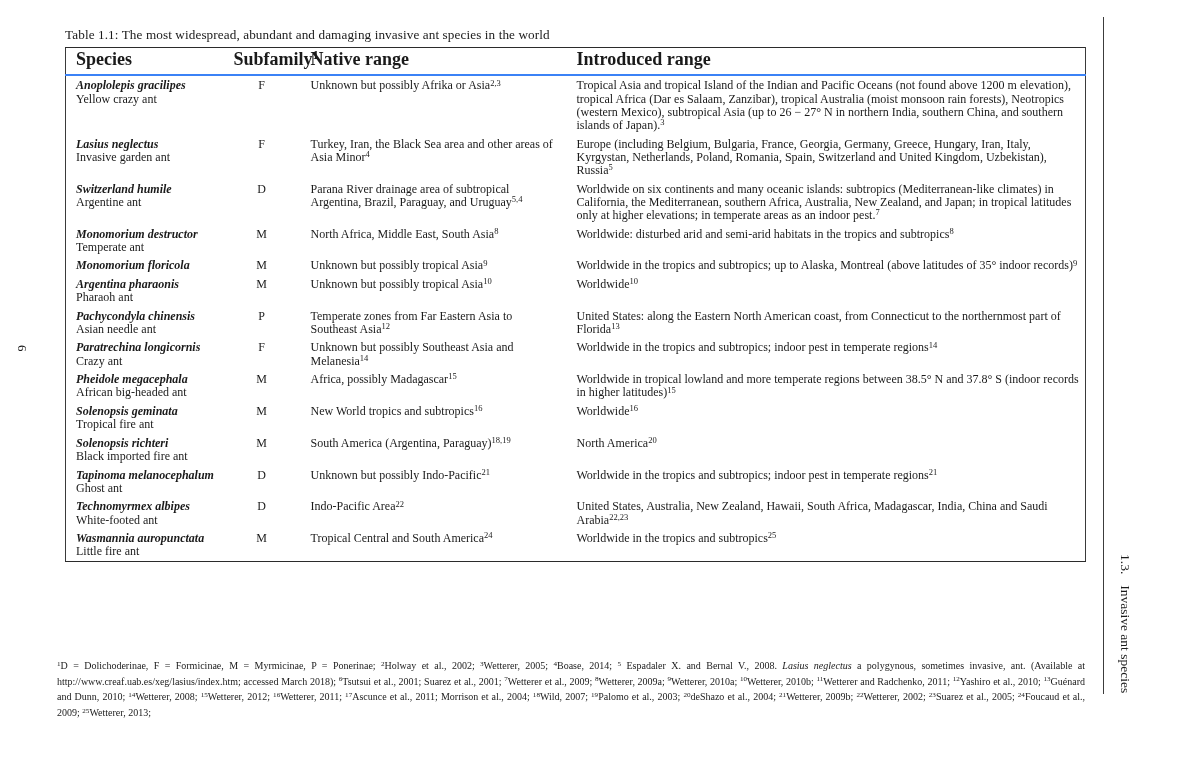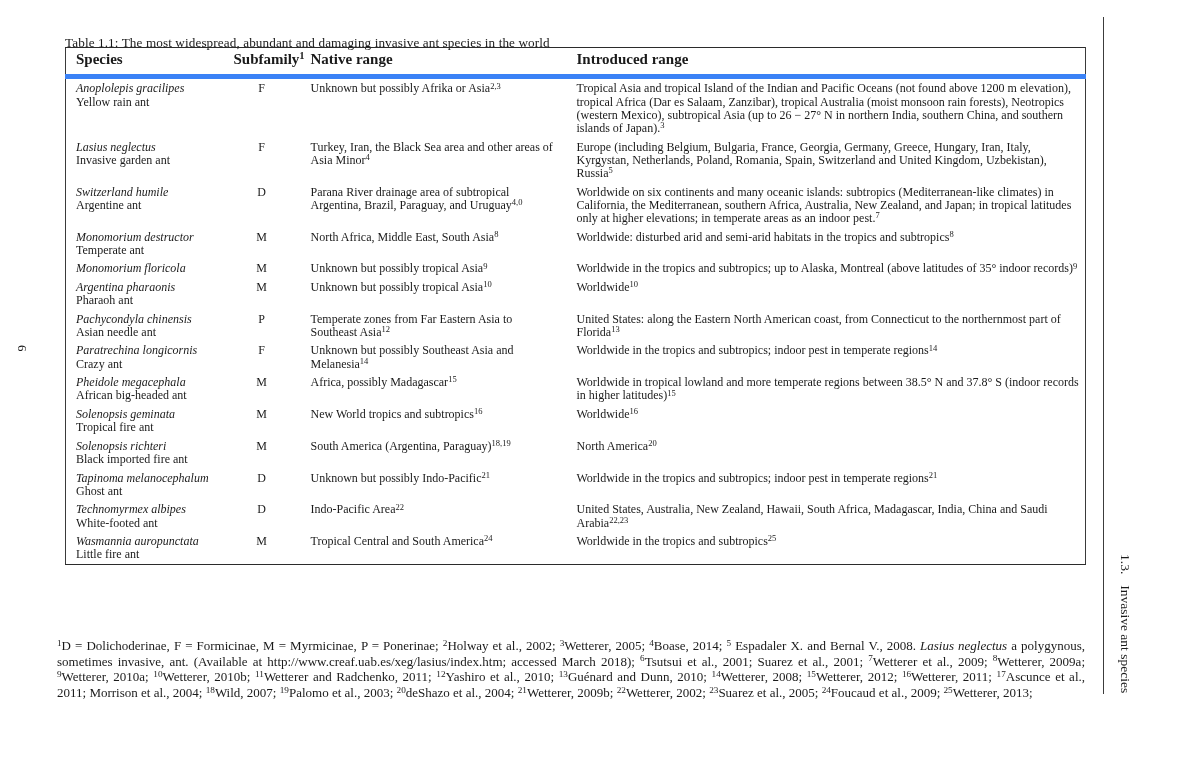--- a/index.html
+++ b/index.html
@@ -8,7 +8,7 @@
     font-family:"Liberation Serif", serif; color:#1a1a1a; overflow:hidden;
   }
   
-  .caption { position:absolute; left:65px; top:27px; font-size:13.2px; letter-spacing:0.1px;margin-top:8px; }
+  .caption { position:absolute; left:65px; top:27px; font-size:13.2px; letter-spacing:0.1px; }
 
   
   .tbl-wrap { position:absolute; left:65px; top:47px; width:1020px; }

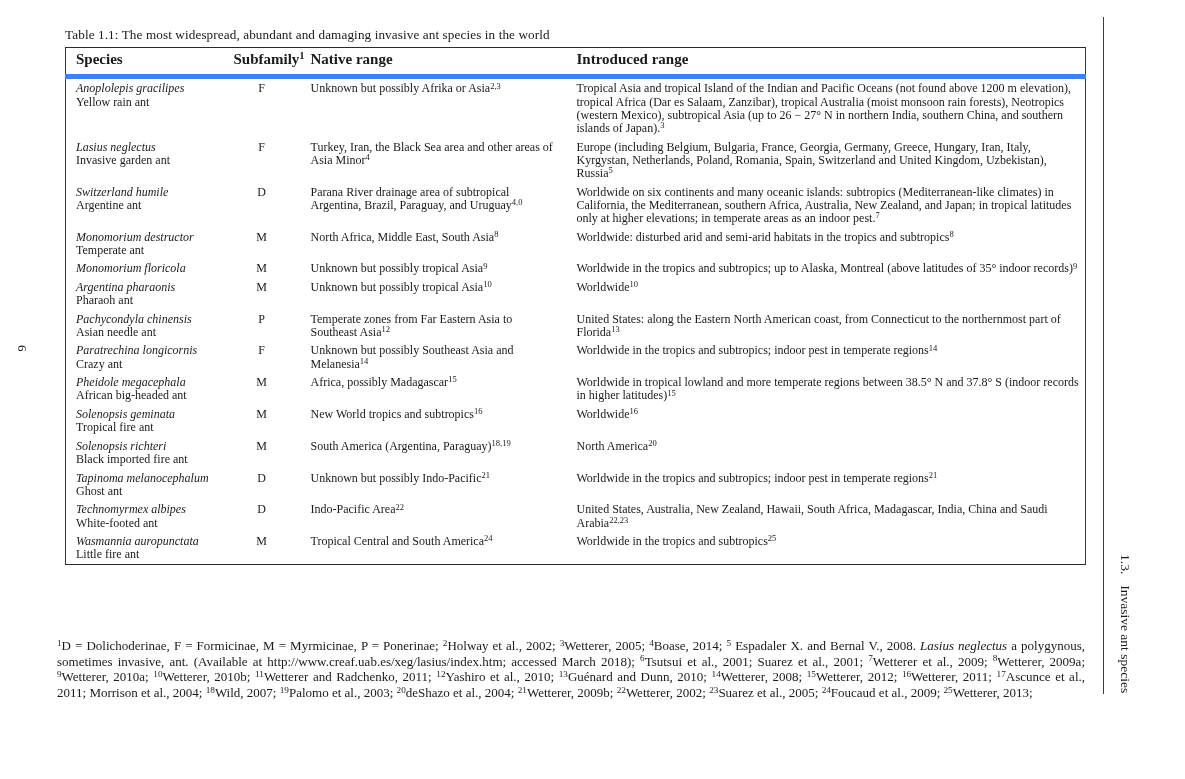--- a/index.html
+++ b/index.html
@@ -20,7 +20,7 @@
   }
   table.species thead th {
     font-weight:bold; text-align:left; vertical-align:top;
-    border-bottom:5px solid #3b82f6; padding:5px 0 8px 0; font-size:15px;
+    border-bottom:2px solid #3b82f6; padding:5px 0 8px 0; font-size:18px;
   }
   table.species td { vertical-align:top; padding:3.2px 0 2.2px 0; }
   .c-species { padding-left:10px !important; padding-right:8px !important; }

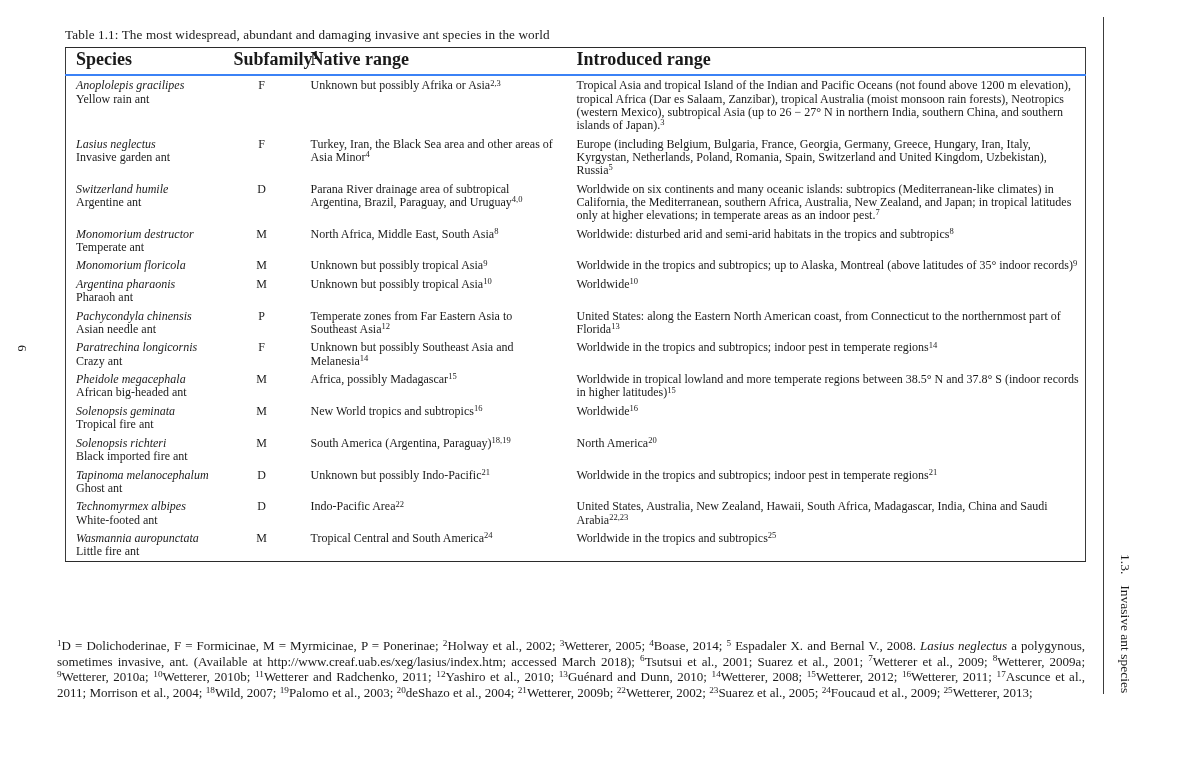--- a/index.html
+++ b/index.html
@@ -25,7 +25,7 @@
   table.species td { vertical-align:top; padding:3.2px 0 2.2px 0; }
   .c-species { padding-left:10px !important; padding-right:8px !important; }
   th.c-species { padding-left:10px; }
-  .sp { font-style:italic; }
+  .sp { font-style:italic;font-weight:bold; }
   td.c-sub { text-align:center; padding-right:14px !important; }
   th.c-sub { text-align:left;font-family:Liberation Serif, serif; }
   .c-native  { padding-left:7px !important; padding-right:14px !important; }

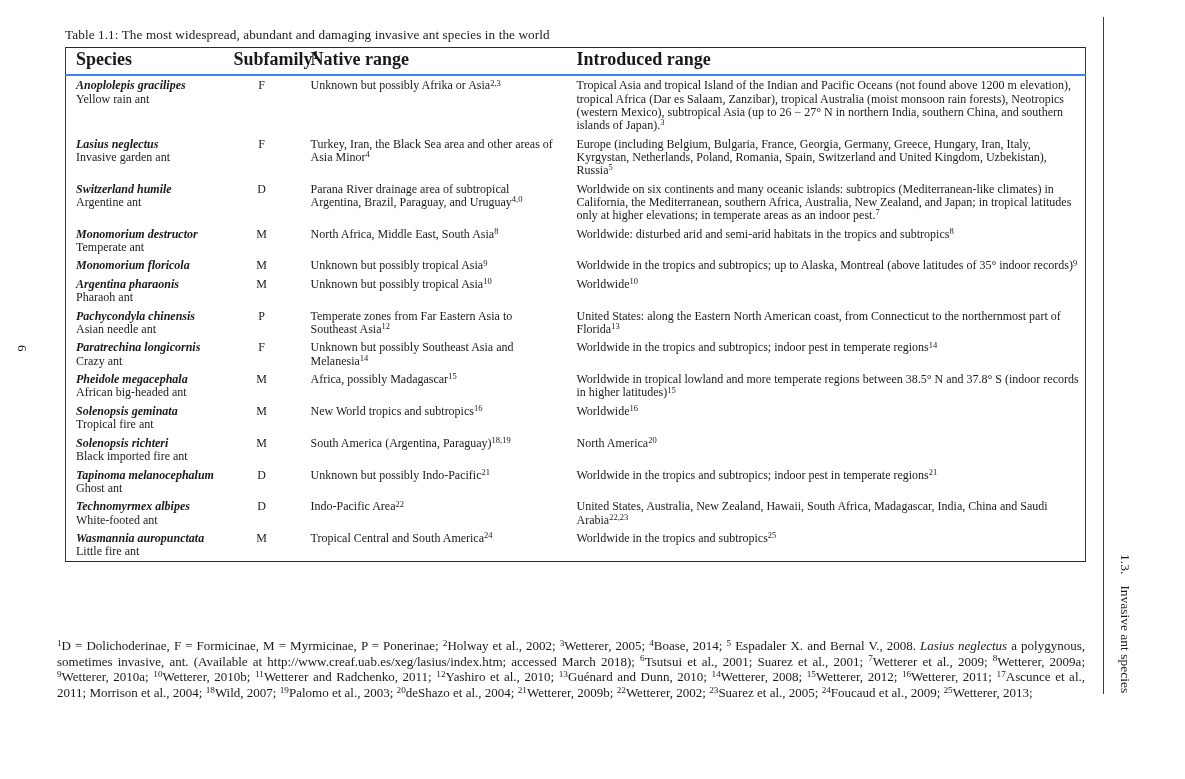--- a/index.html
+++ b/index.html
@@ -87,7 +87,7 @@
   <tr>
     <td class="c-species">
       <div class="sp">Anoplolepis gracilipes</div>
-      <div class="cn">Yellow rain ant</div>
+      <div class="cn">Yellow crazy ant</div>
     </td>
     <td class="c-sub">F</td>
     <td class="c-native">Unknown but possibly Afrika or Asia<sup>2,3</sup></td>

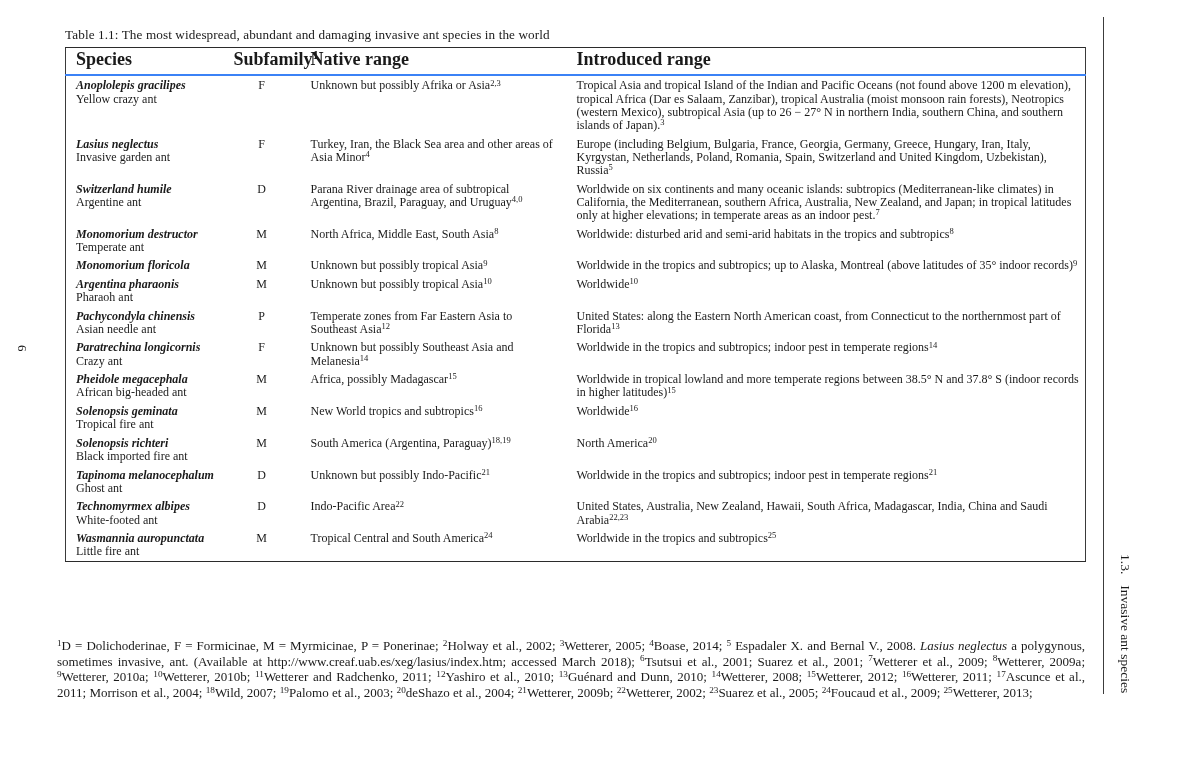--- a/index.html
+++ b/index.html
@@ -110,7 +110,7 @@
       <div class="cn">Argentine ant</div>
     </td>
     <td class="c-sub">D</td>
-    <td class="c-native">Parana River drainage area of subtropical Argentina, Brazil, Paraguay, and Uruguay<sup>4,0</sup></td>
+    <td class="c-native">Parana River drainage area of subtropical Argentina, Brazil, Paraguay, and Uruguay<sup>5,4</sup></td>
     <td class="c-intro">Worldwide on six continents and many oceanic islands: subtropics (Mediterranean-like climates) in California, the Mediterranean, southern Africa, Australia, New Zealand, and Japan; in tropical latitudes only at higher elevations; in temperate areas as an indoor pest.<sup>7</sup></td>
   </tr>
 

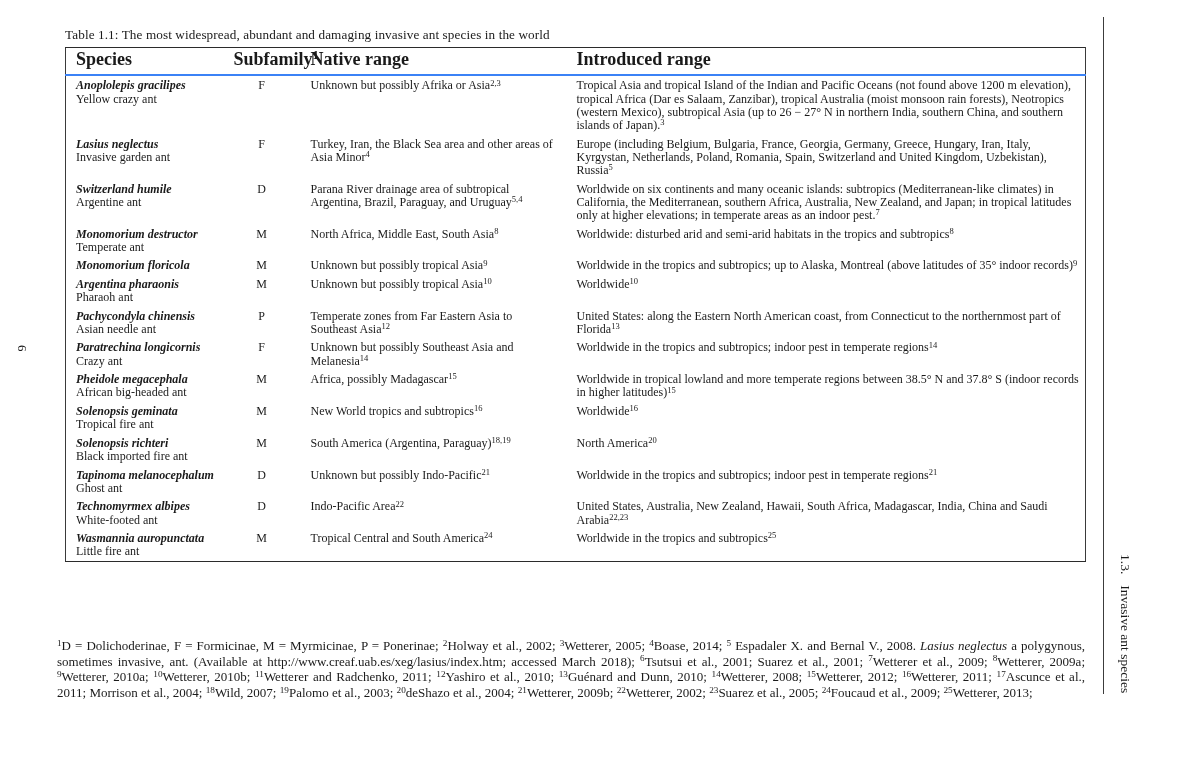--- a/index.html
+++ b/index.html
@@ -38,8 +38,8 @@
 
   
   .footnotes {
-    position:absolute; left:57px; top:625px; width:1028px;
-    font-size:13px; line-height:15.6px; text-align:justify;
+    position:absolute; left:57px; top:648px; width:1028px;
+    font-size:10px; line-height:15.6px; text-align:justify;
   }
 
   

